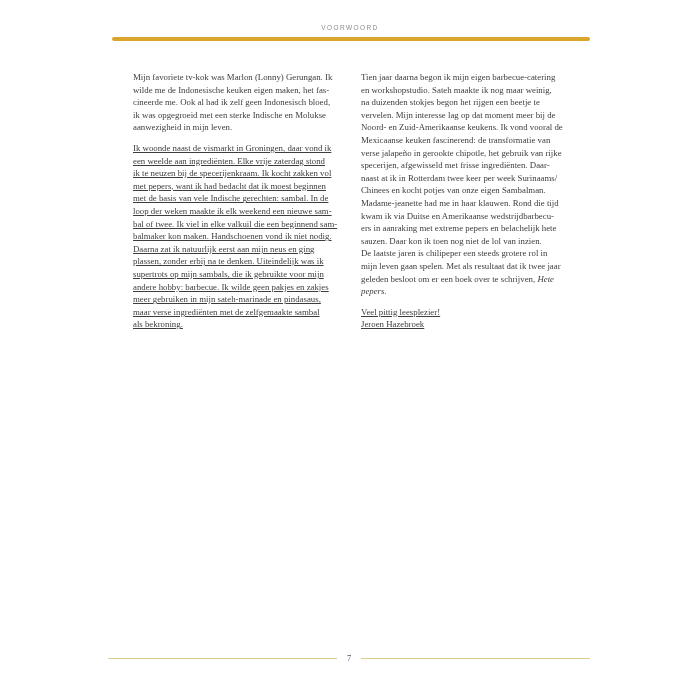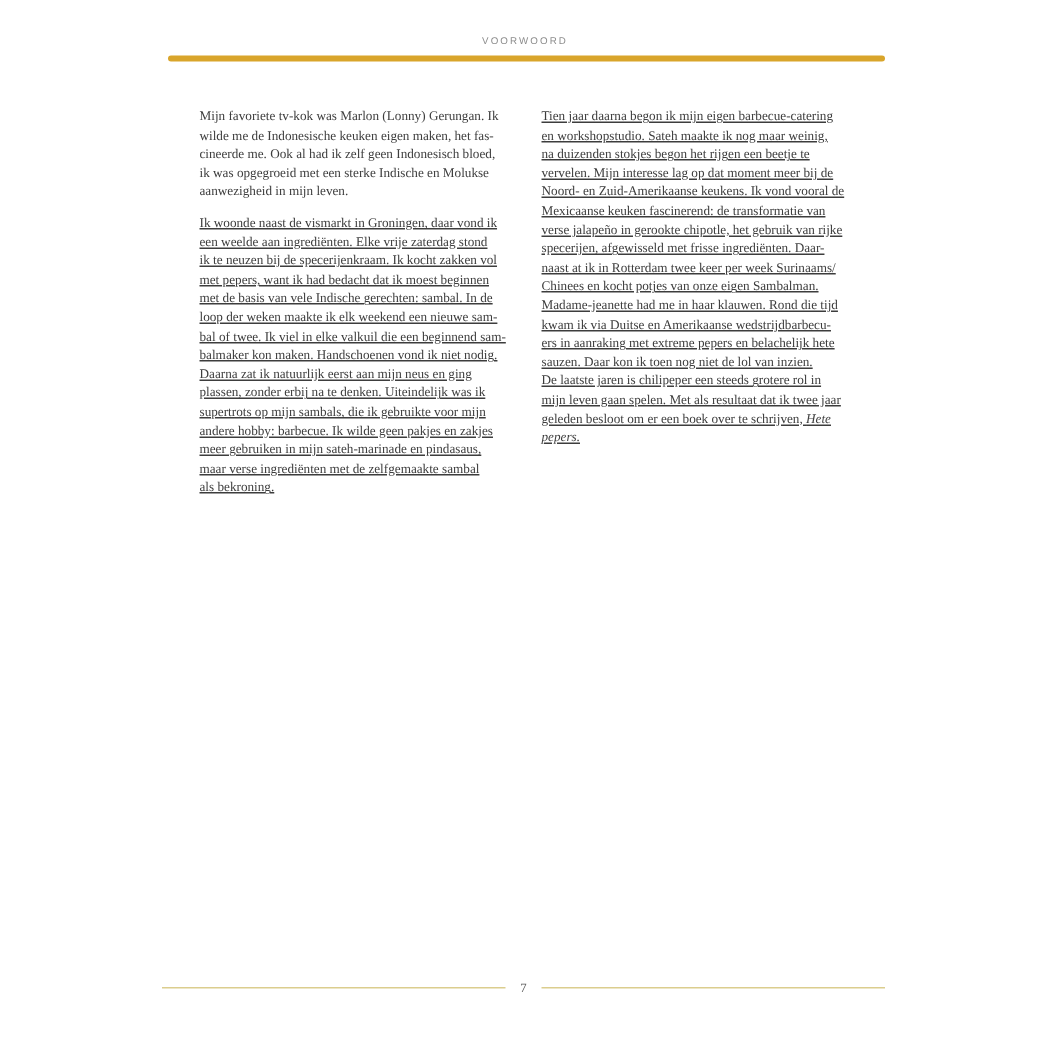--- a/index.html
+++ b/index.html
@@ -136,6 +136,8 @@
 mijn leven gaan spelen. Met als resultaat dat ik twee jaar
 geleden besloot om er een boek over te schrijven, </span><em>Hete
 pepers.</em></p>
+      <p class="para">Veel pittig leesplezier!
+Jeroen Hazebroek</p>
     </div>
 
   </div>

